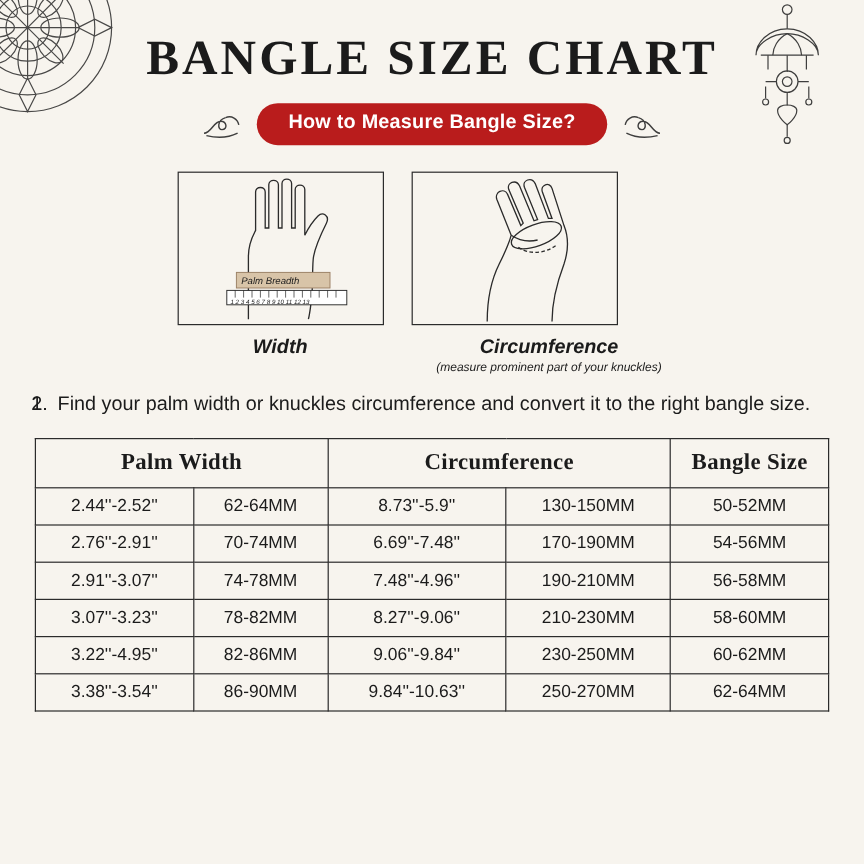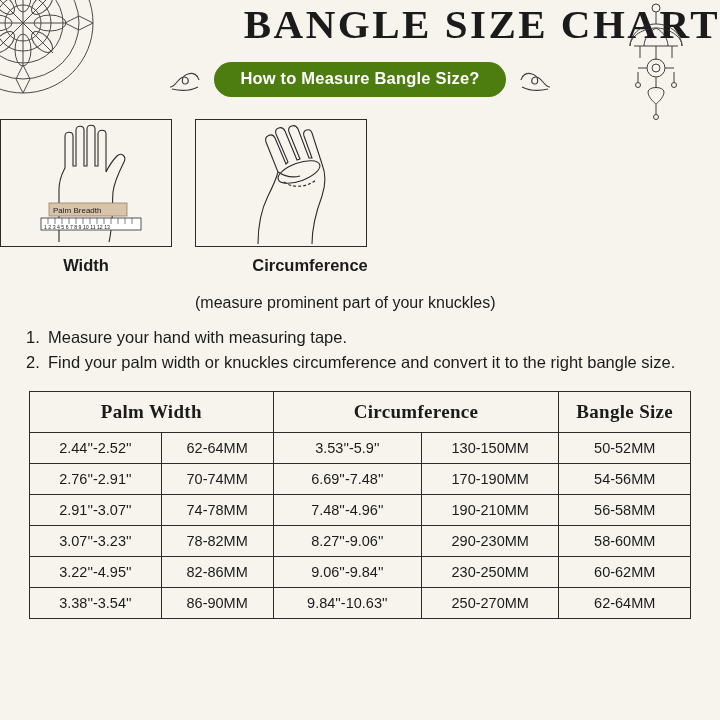--- a/index.html
+++ b/index.html
@@ -44,11 +44,12 @@
 
   
   .title {
-    text-align: right;
+    text-align: center;
     font-family: "Liberation Serif", serif;
     font-weight: bold;
     font-size: 41px;
     letter-spacing: 2.5px;
+    padding-top: 24px;
     margin: 0;
   }
 

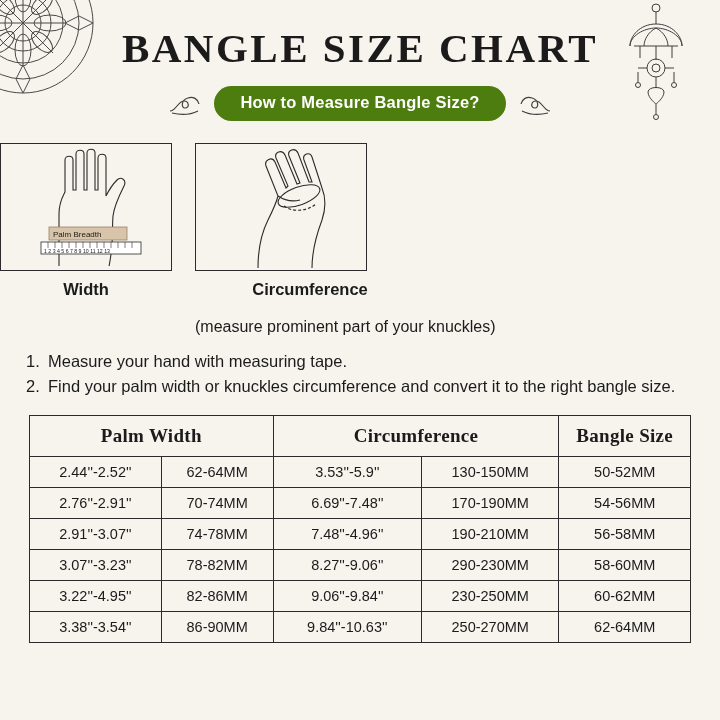--- a/index.html
+++ b/index.html
@@ -62,7 +62,7 @@
     margin-top: 14px;
   }
   .pill {
-    background: #4d7c0f;
+    background: #b91c1c;
     color: #ffffff;
     border-radius: 22px;
     padding: 7px 26px 9px;

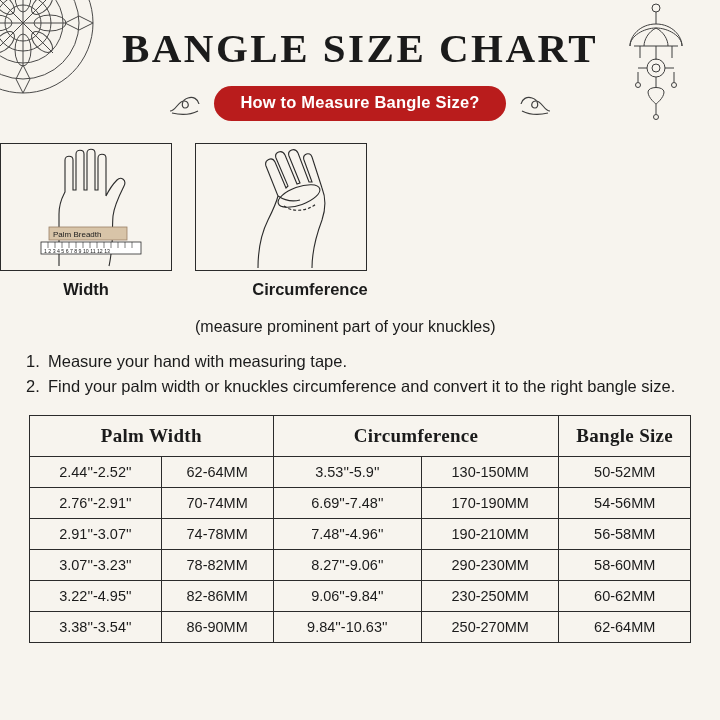--- a/index.html
+++ b/index.html
@@ -80,8 +80,10 @@
   
   .illus-row {
     display: flex;
+    justify-content: center;
     gap: 23px;
     margin-top: 22px;
+    font-style: italic;
   }
   .illus-col {
     width: 172px;

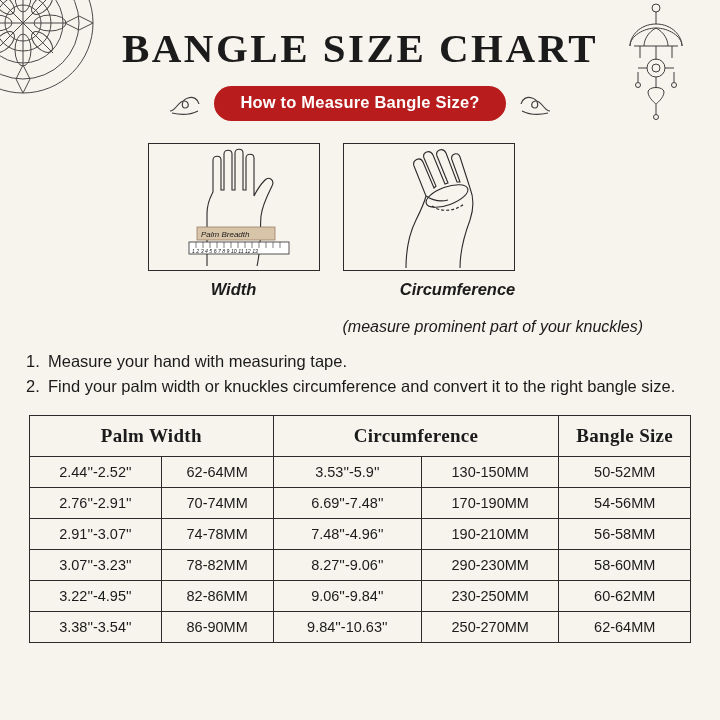--- a/index.html
+++ b/index.html
@@ -105,8 +105,8 @@
     font-family: "Liberation Sans", sans-serif;
   }
   .illus-sub {
-    font-size: 16px;
-    margin-top: 19px;
+    font-size: 10px;
+    margin-top: 2px;
     white-space: nowrap;
   }
   .col-wide { width: 230px; }

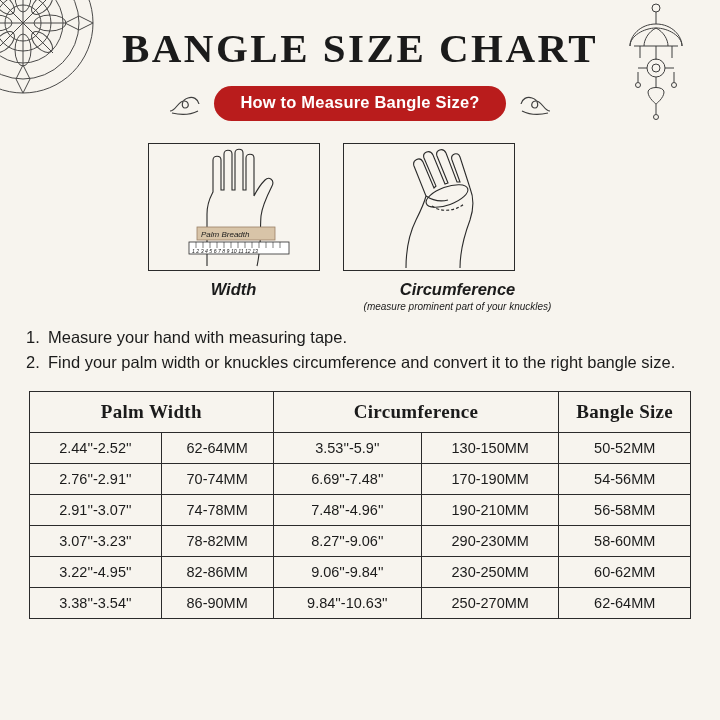--- a/index.html
+++ b/index.html
@@ -290,7 +290,6 @@
   <ul class="steps">
     <li>
       <span class="num">1.</span>
-      <span>Measure your hand with measuring tape.</span>
     </li>
     <li>
       <span class="num">2.</span>

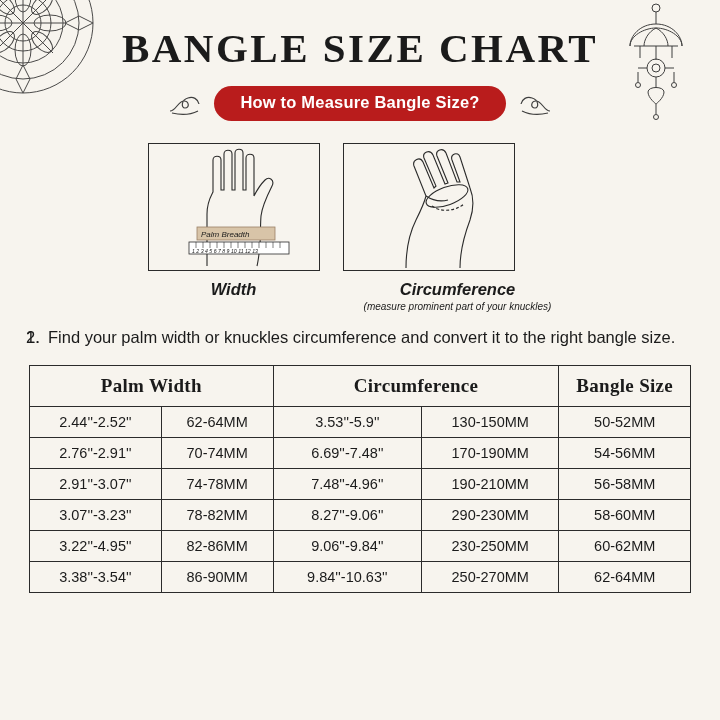--- a/index.html
+++ b/index.html
@@ -309,7 +309,7 @@
       <tr>
         <td class="c0">2.44''-2.52''</td>
         <td class="c1">62-64MM</td>
-        <td class="c2">3.53''-5.9''</td>
+        <td class="c2">8.73''-5.9''</td>
         <td class="c3">130-150MM</td>
         <td class="c4">50-52MM</td>
       </tr>

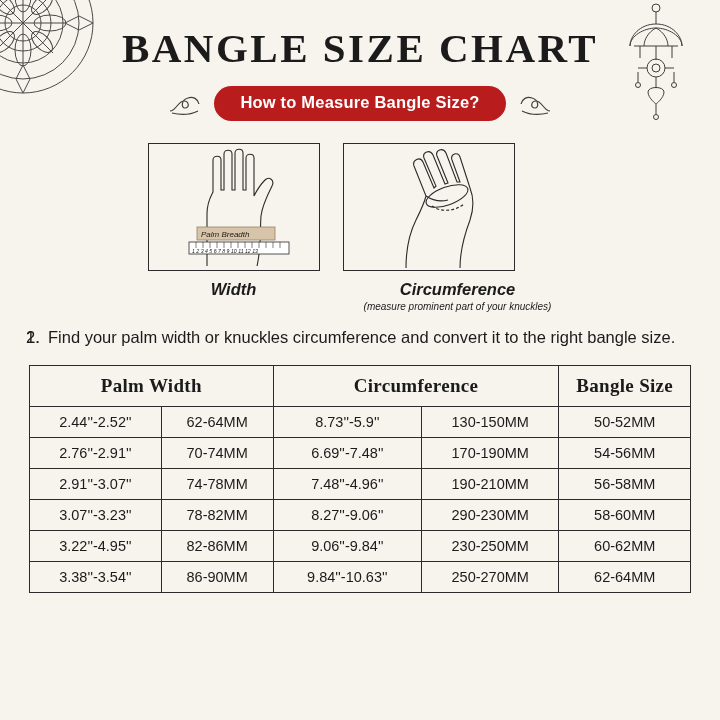--- a/index.html
+++ b/index.html
@@ -331,7 +331,7 @@
         <td class="c0">3.07''-3.23''</td>
         <td class="c1">78-82MM</td>
         <td class="c2">8.27''-9.06''</td>
-        <td class="c3">290-230MM</td>
+        <td class="c3">210-230MM</td>
         <td class="c4">58-60MM</td>
       </tr>
       <tr>

